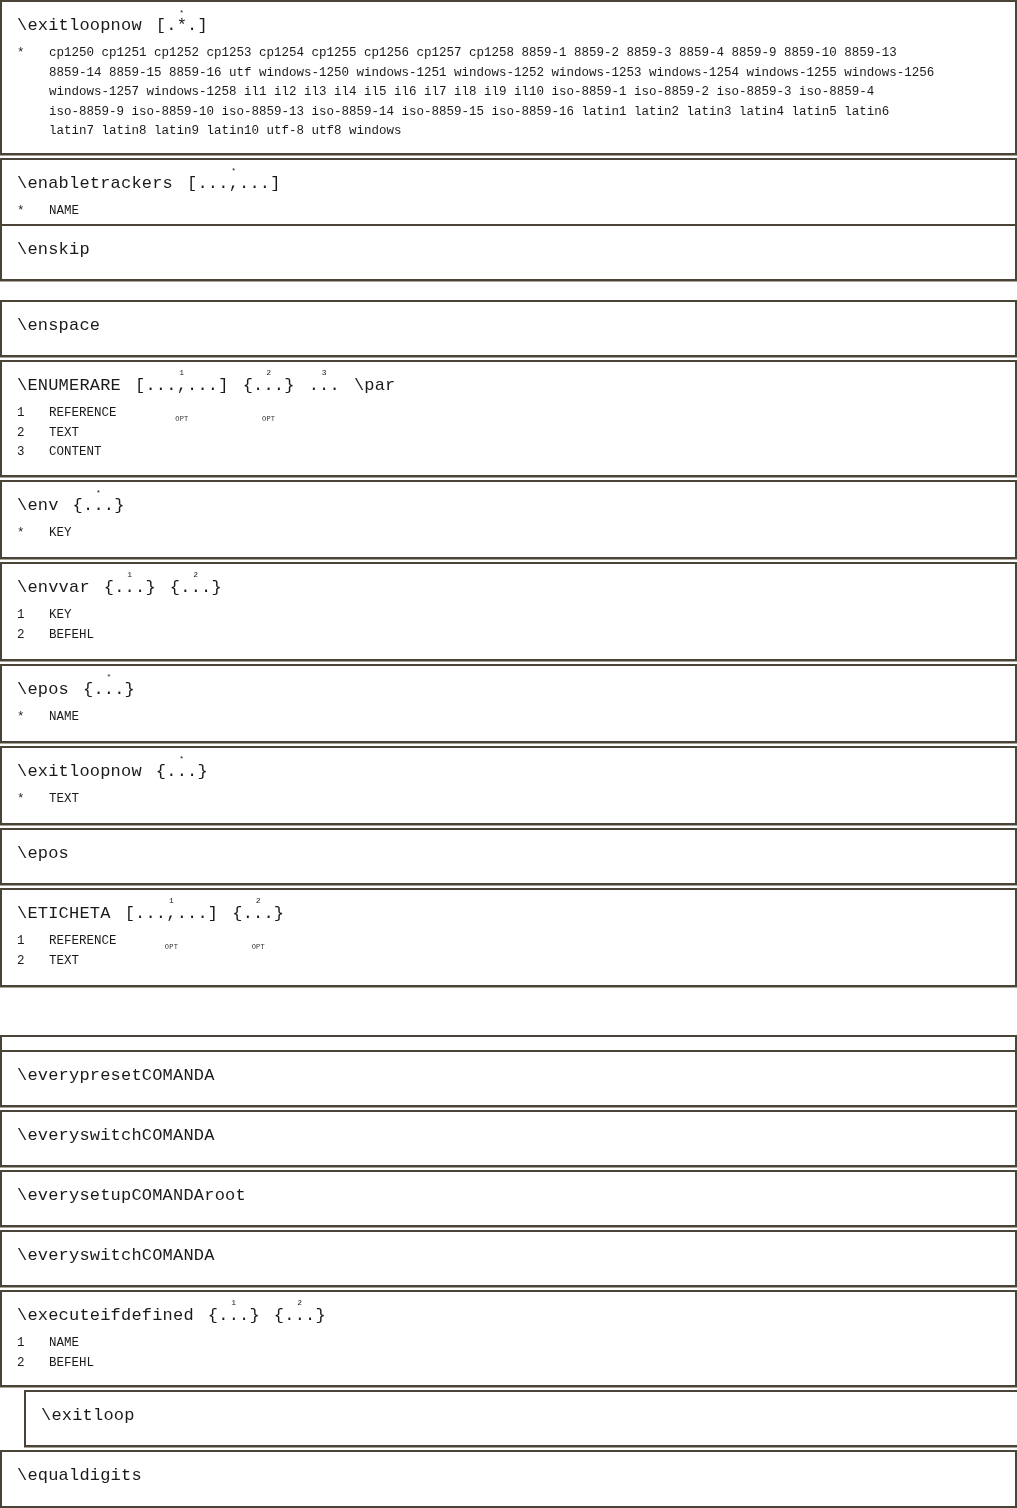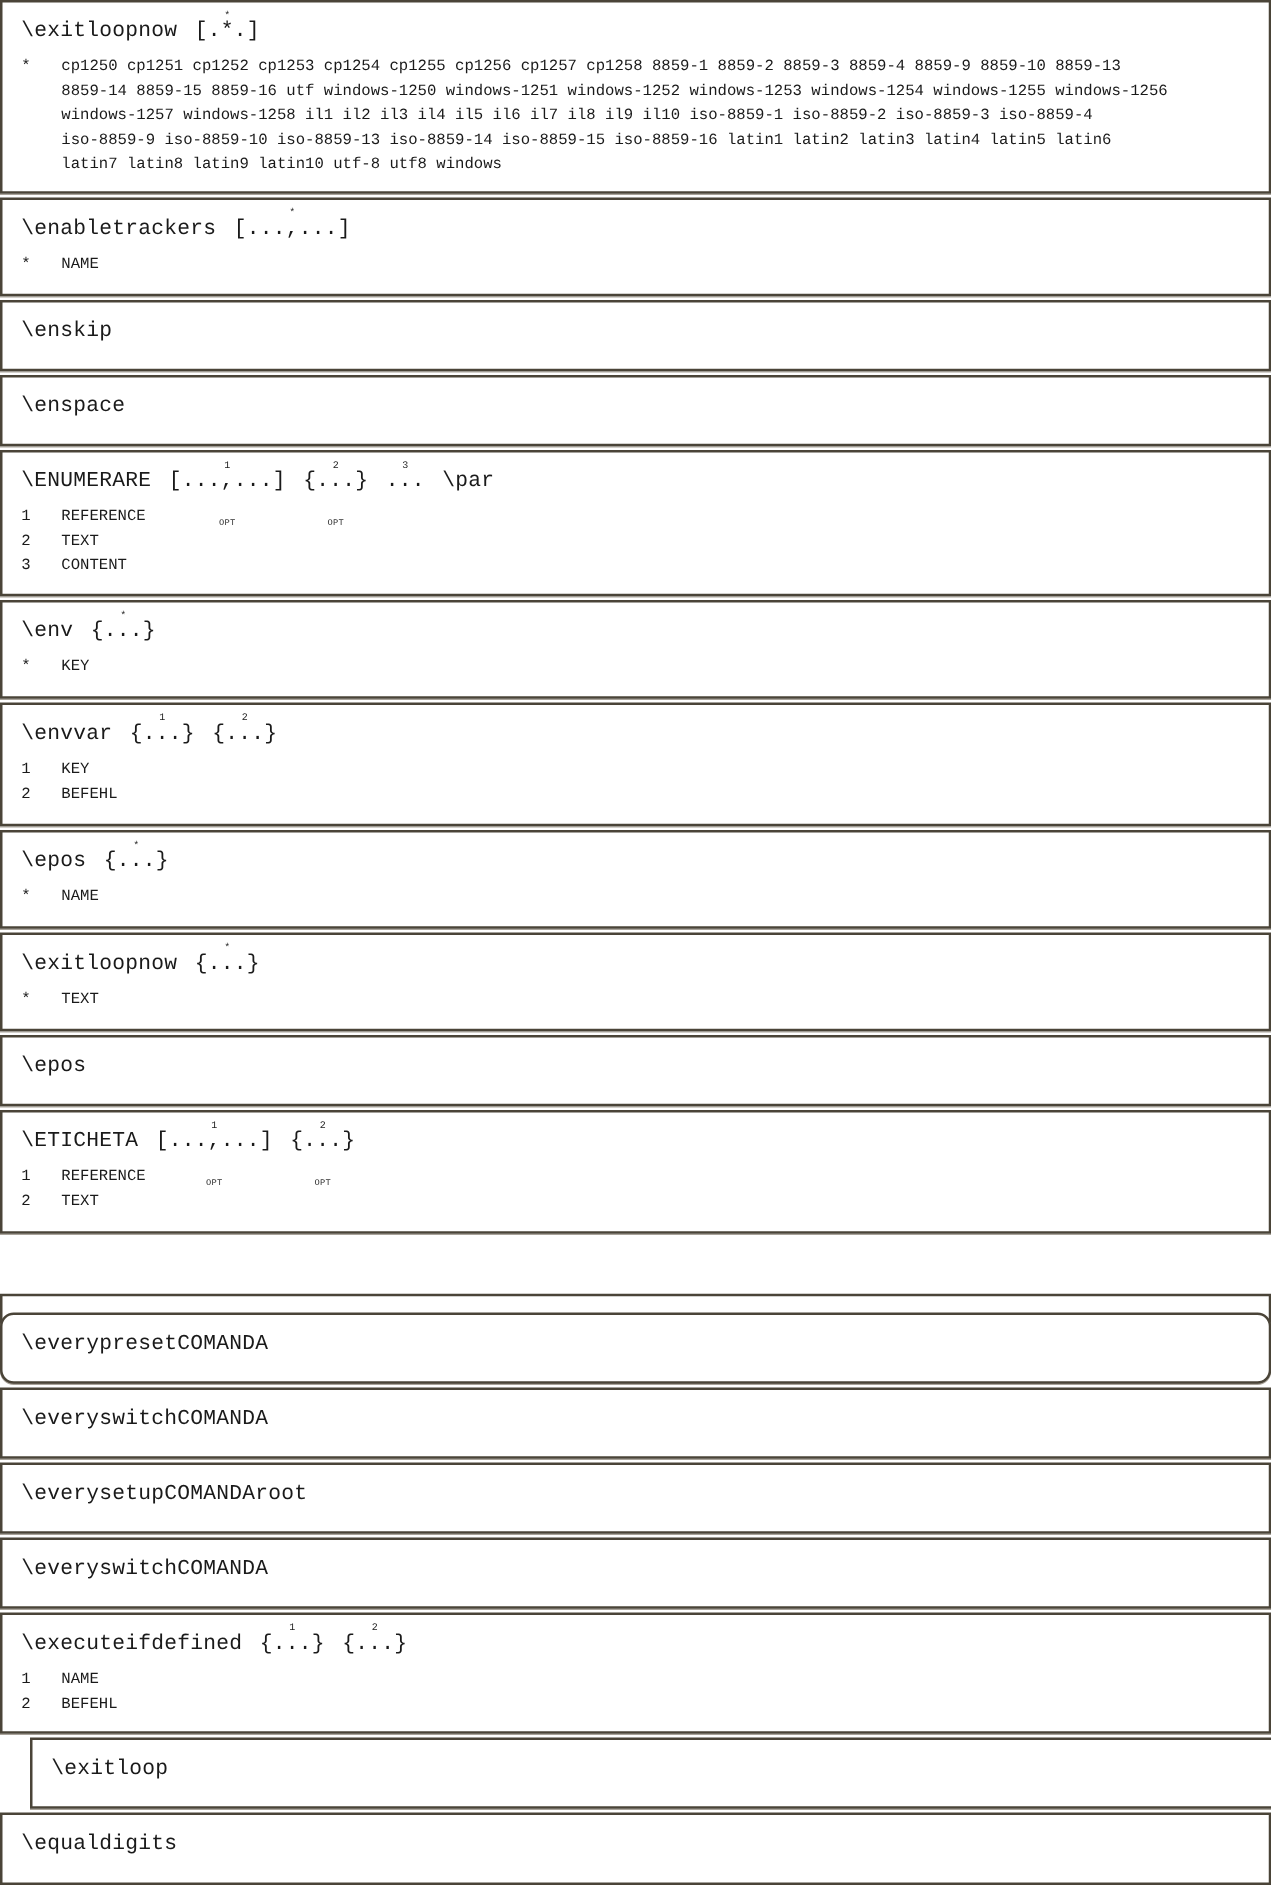--- a/index.html
+++ b/index.html
@@ -47,7 +47,7 @@
         <div class="prow"><span class="pkey">*</span><span class="pval">NAME</span></div>
       </div>
   </div>
-    <div class="box" style="top: 240px; height: 53px; border-color: rgb(74, 68, 56);">
+    <div class="box" style="top: 224px; height: 53px; border-color: rgb(74, 68, 56);">
     <div class="cmd"><span class="cmd-name">\enskip</span></div>
     <div class="params"></div>
   </div>

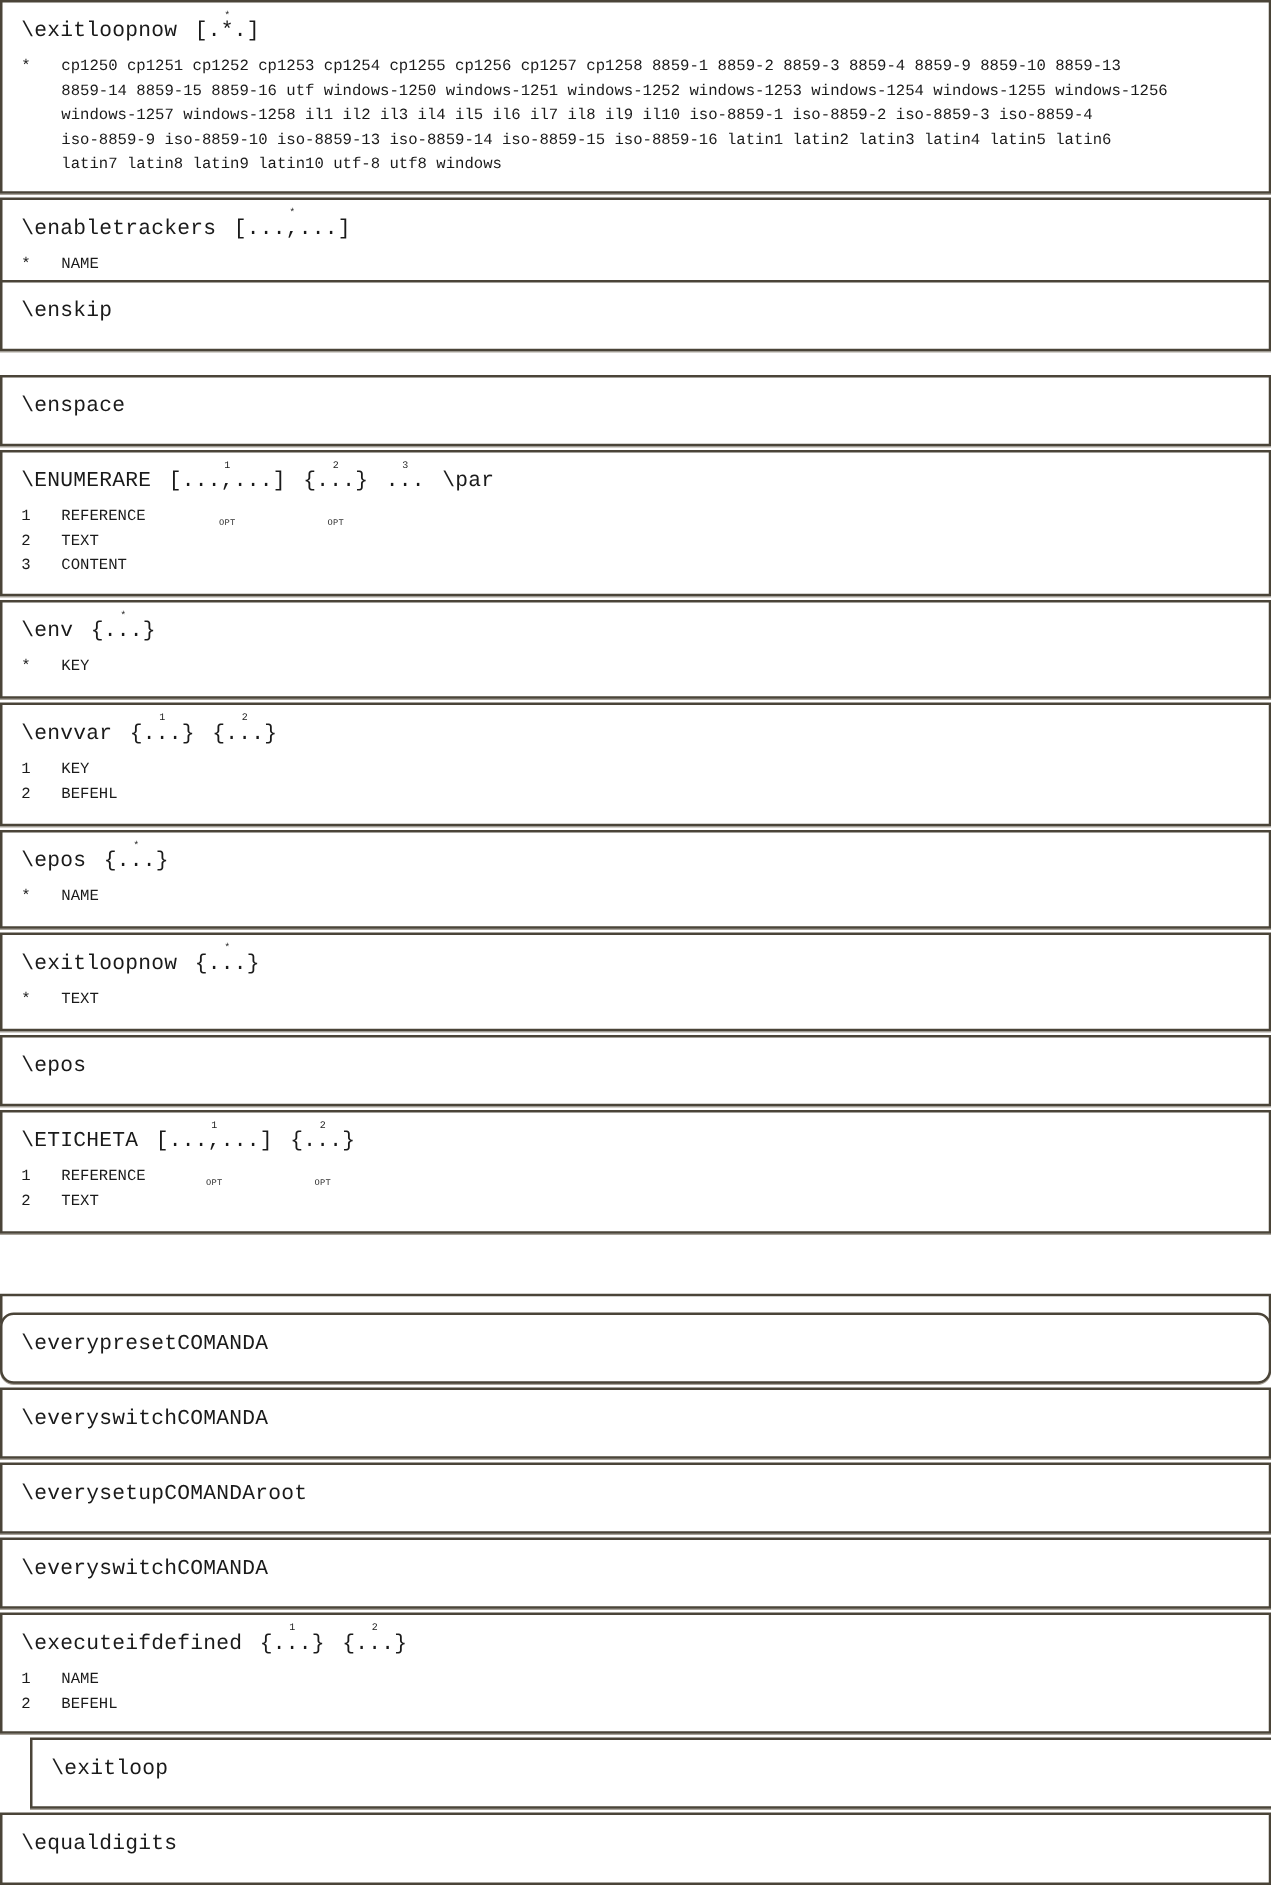--- a/index.html
+++ b/index.html
@@ -103,7 +103,7 @@
     <div class="cmd"><span class="cmd-name">\everydefineCOMANDA</span></div>
     <div class="params"></div>
   </div>
-    <div class="box" style="top: 1050px; height: 53px; border-color: rgb(74, 68, 56); border-radius: 11px;">
+    <div class="box" style="top: 1050px; height: 53px; border-color: rgb(74, 68, 56);">
     <div class="cmd"><span class="cmd-name">\everypresetCOMANDA</span></div>
     <div class="params"></div>
   </div>

